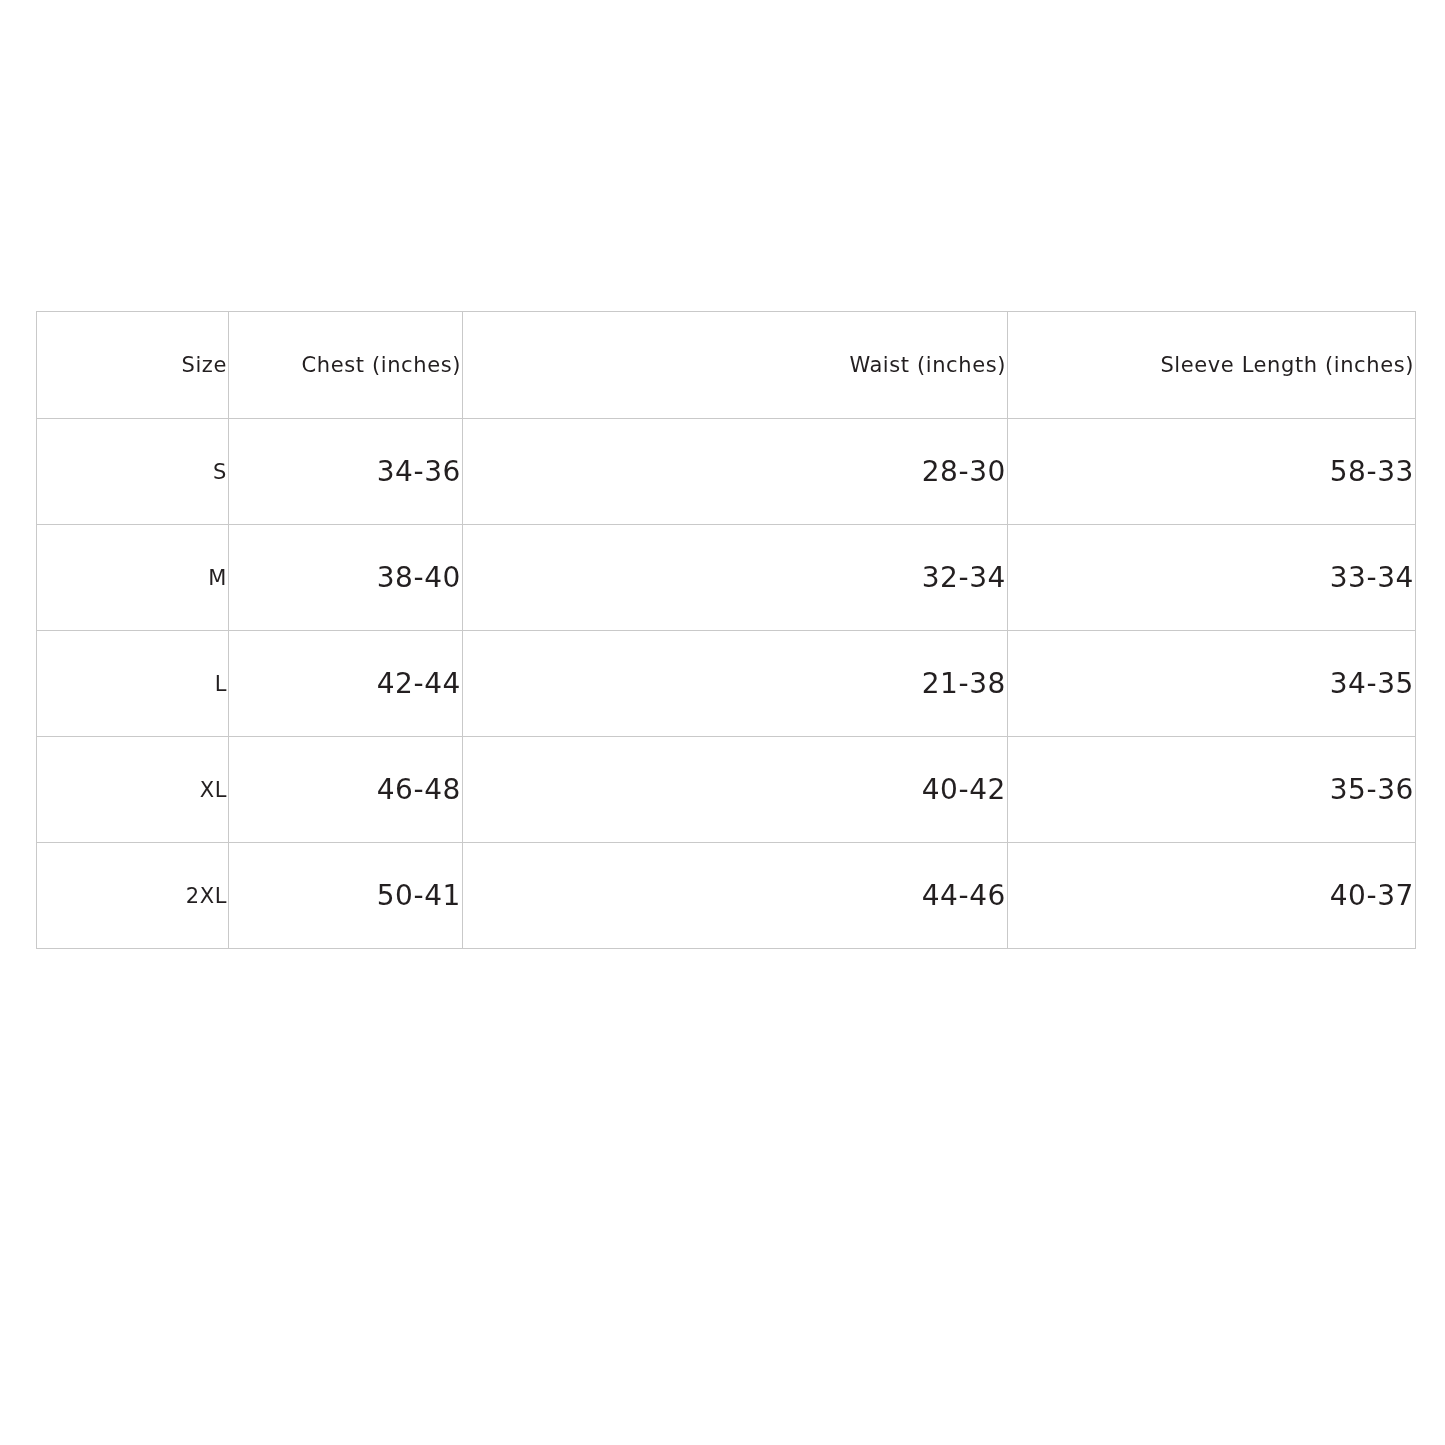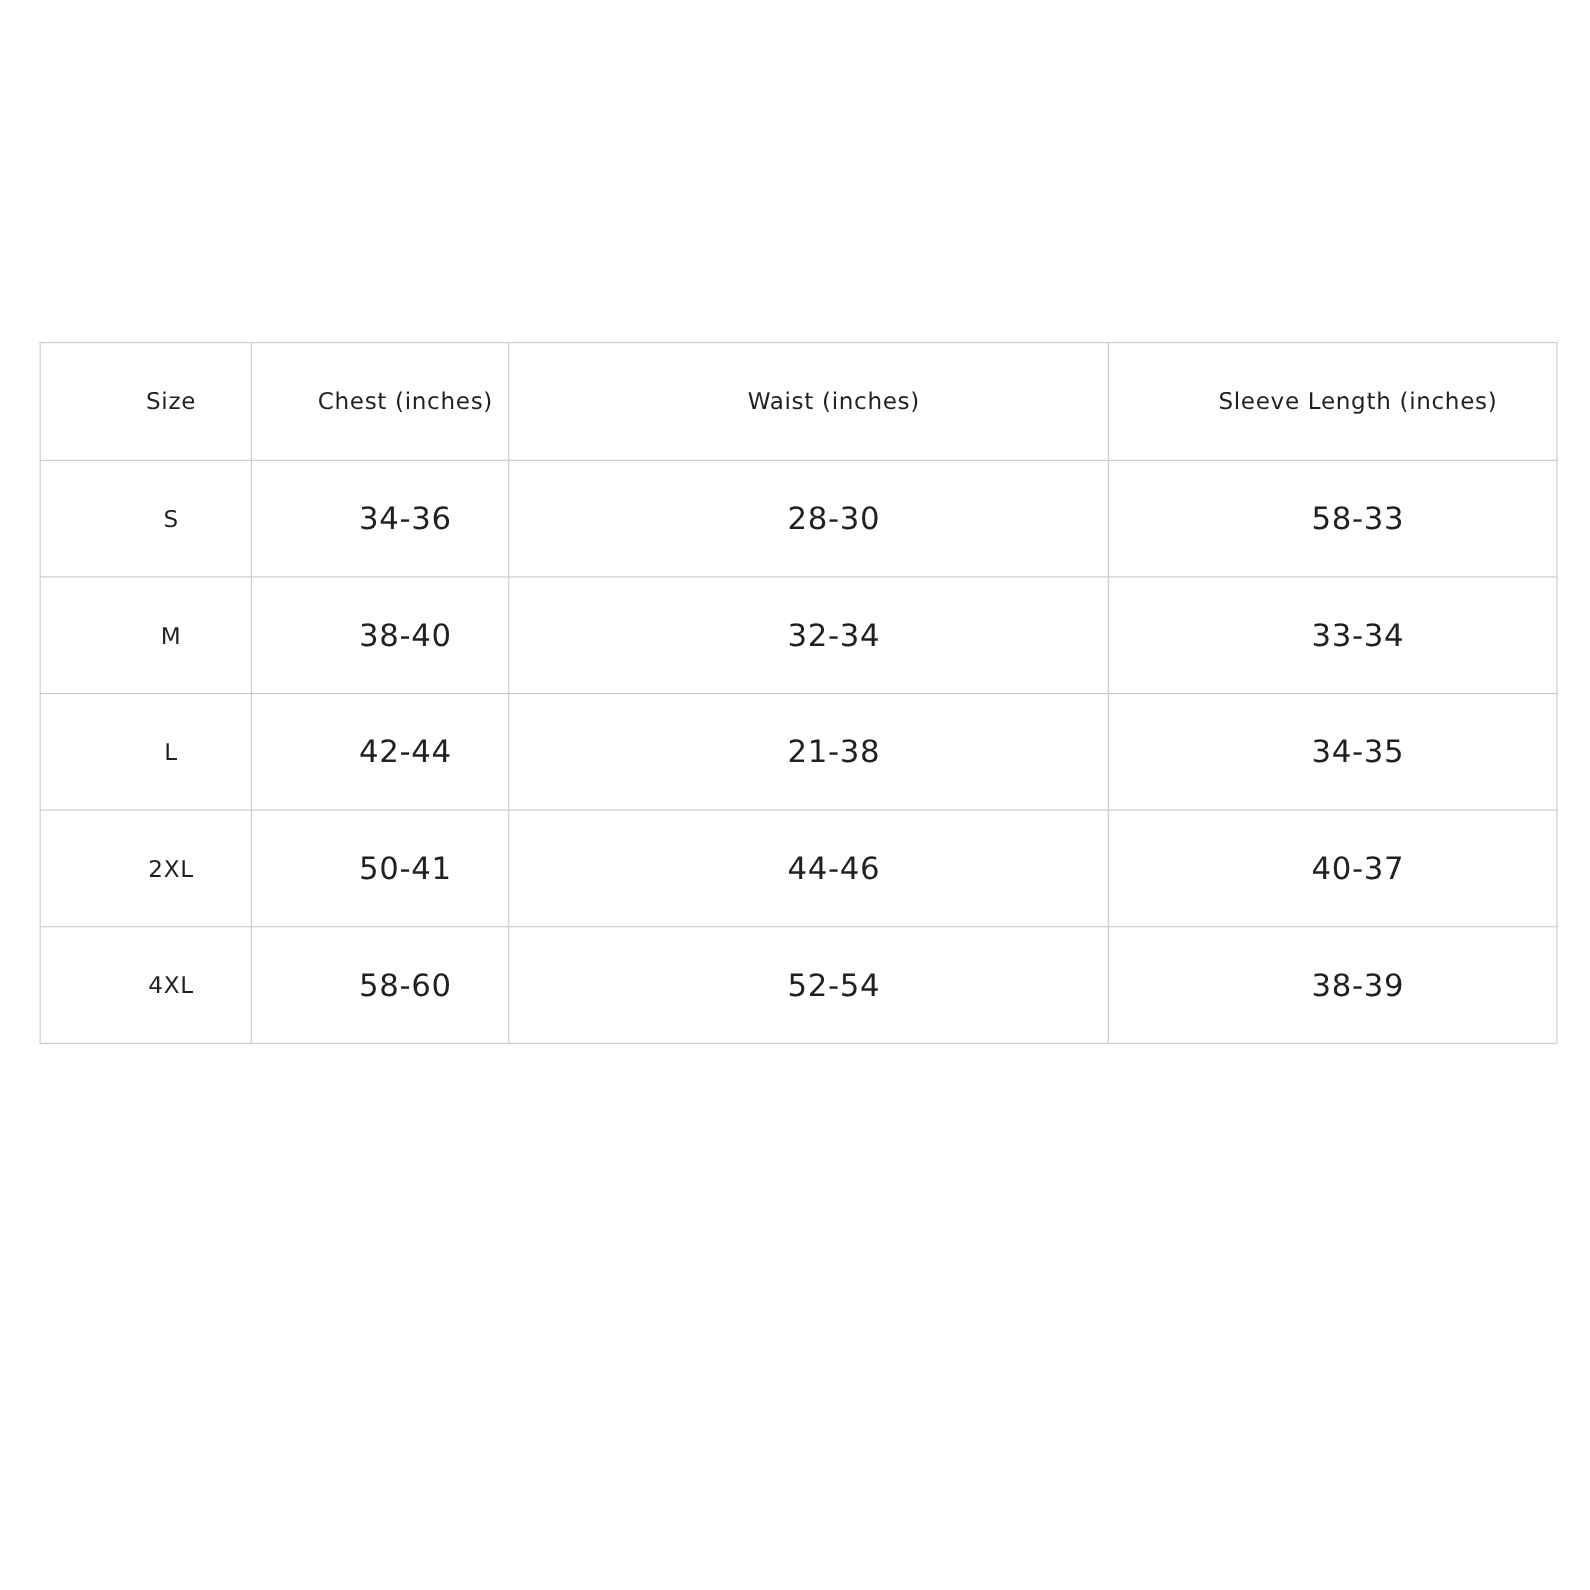--- a/index.html
+++ b/index.html
@@ -39,7 +39,7 @@
   .size-table th,
   .size-table td {
     border: 1px solid #c9c9c9;
-    text-align: center;
+    text-align: right;
     vertical-align: middle;
     font-weight: normal;
     color: #231f20;

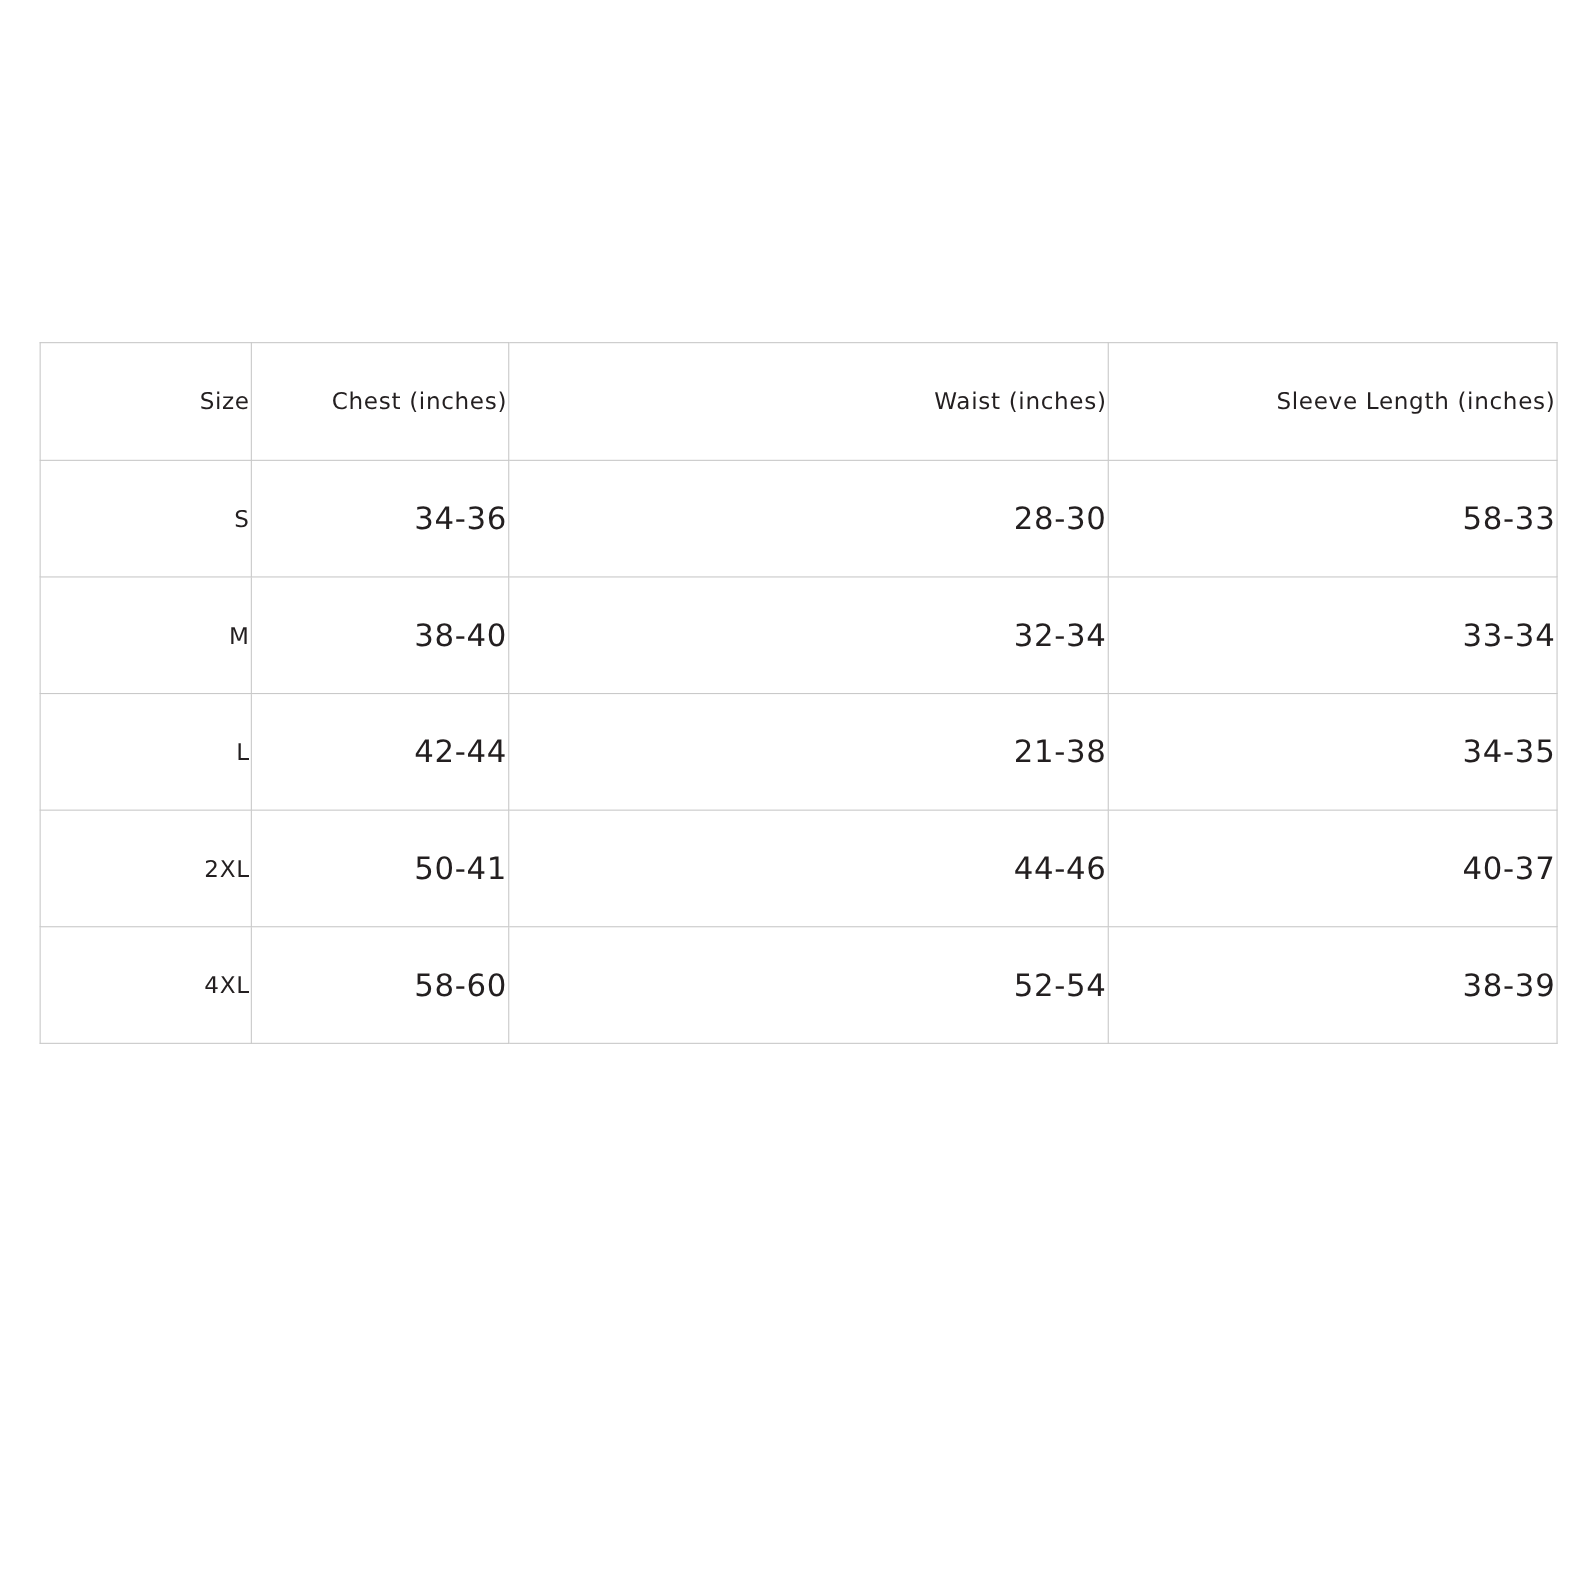--- a/index.html
+++ b/index.html
@@ -98,6 +98,12 @@
         <td>34-35</td>
       </tr>
       <tr>
+        <td class="size-cell">XL</td>
+        <td>46-48</td>
+        <td>40-42</td>
+        <td>35-36</td>
+      </tr>
+      <tr>
         <td class="size-cell">2XL</td>
         <td>50-41</td>
         <td>44-46</td>

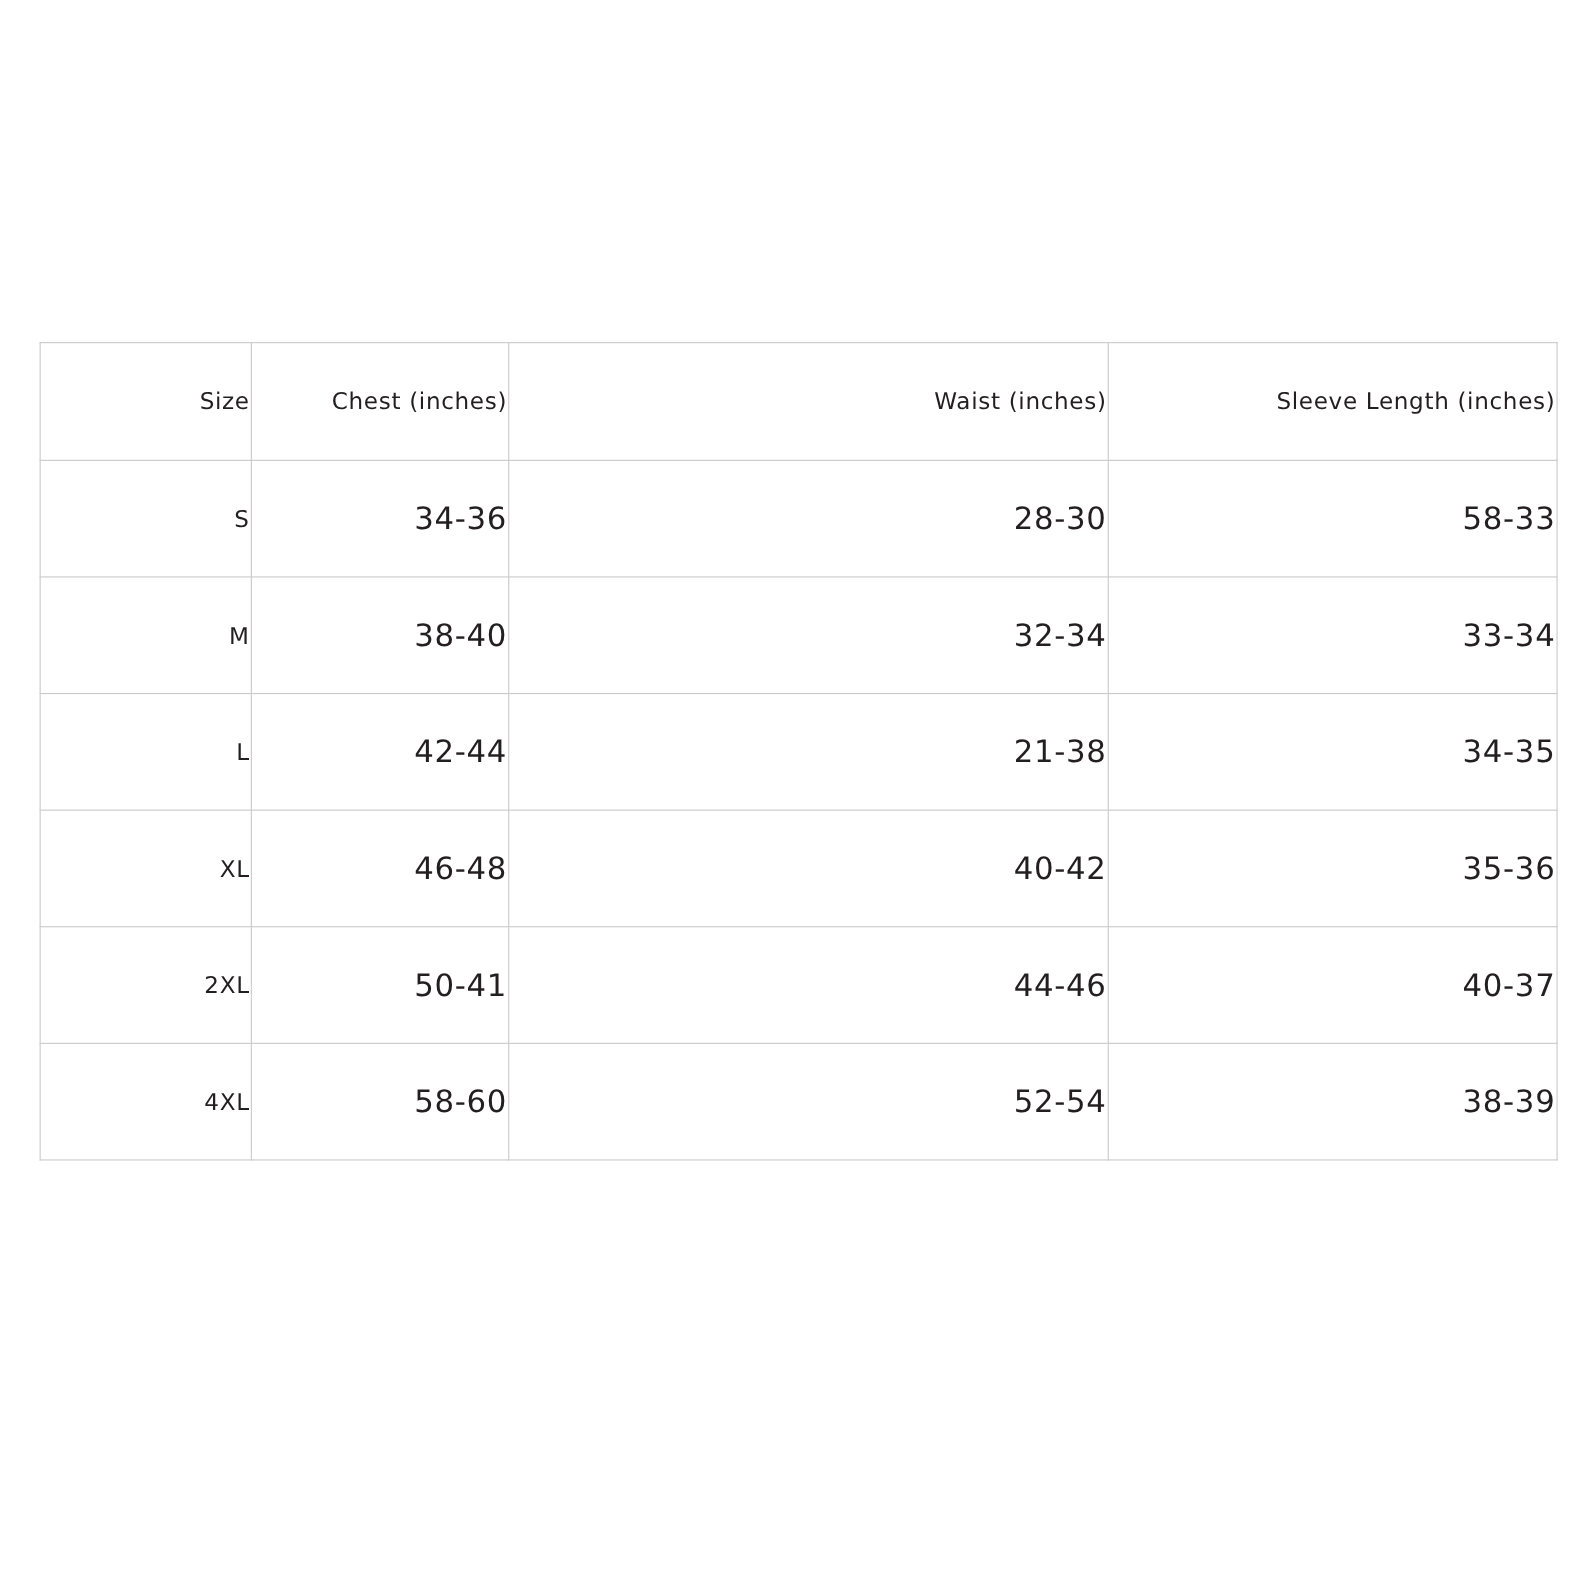--- a/index.html
+++ b/index.html
@@ -109,12 +109,6 @@
         <td>44-46</td>
         <td>40-37</td>
       </tr>
-      <tr>
-        <td class="size-cell">4XL</td>
-        <td>58-60</td>
-        <td>52-54</td>
-        <td>38-39</td>
-      </tr>
     </tbody>
   </table>
 

